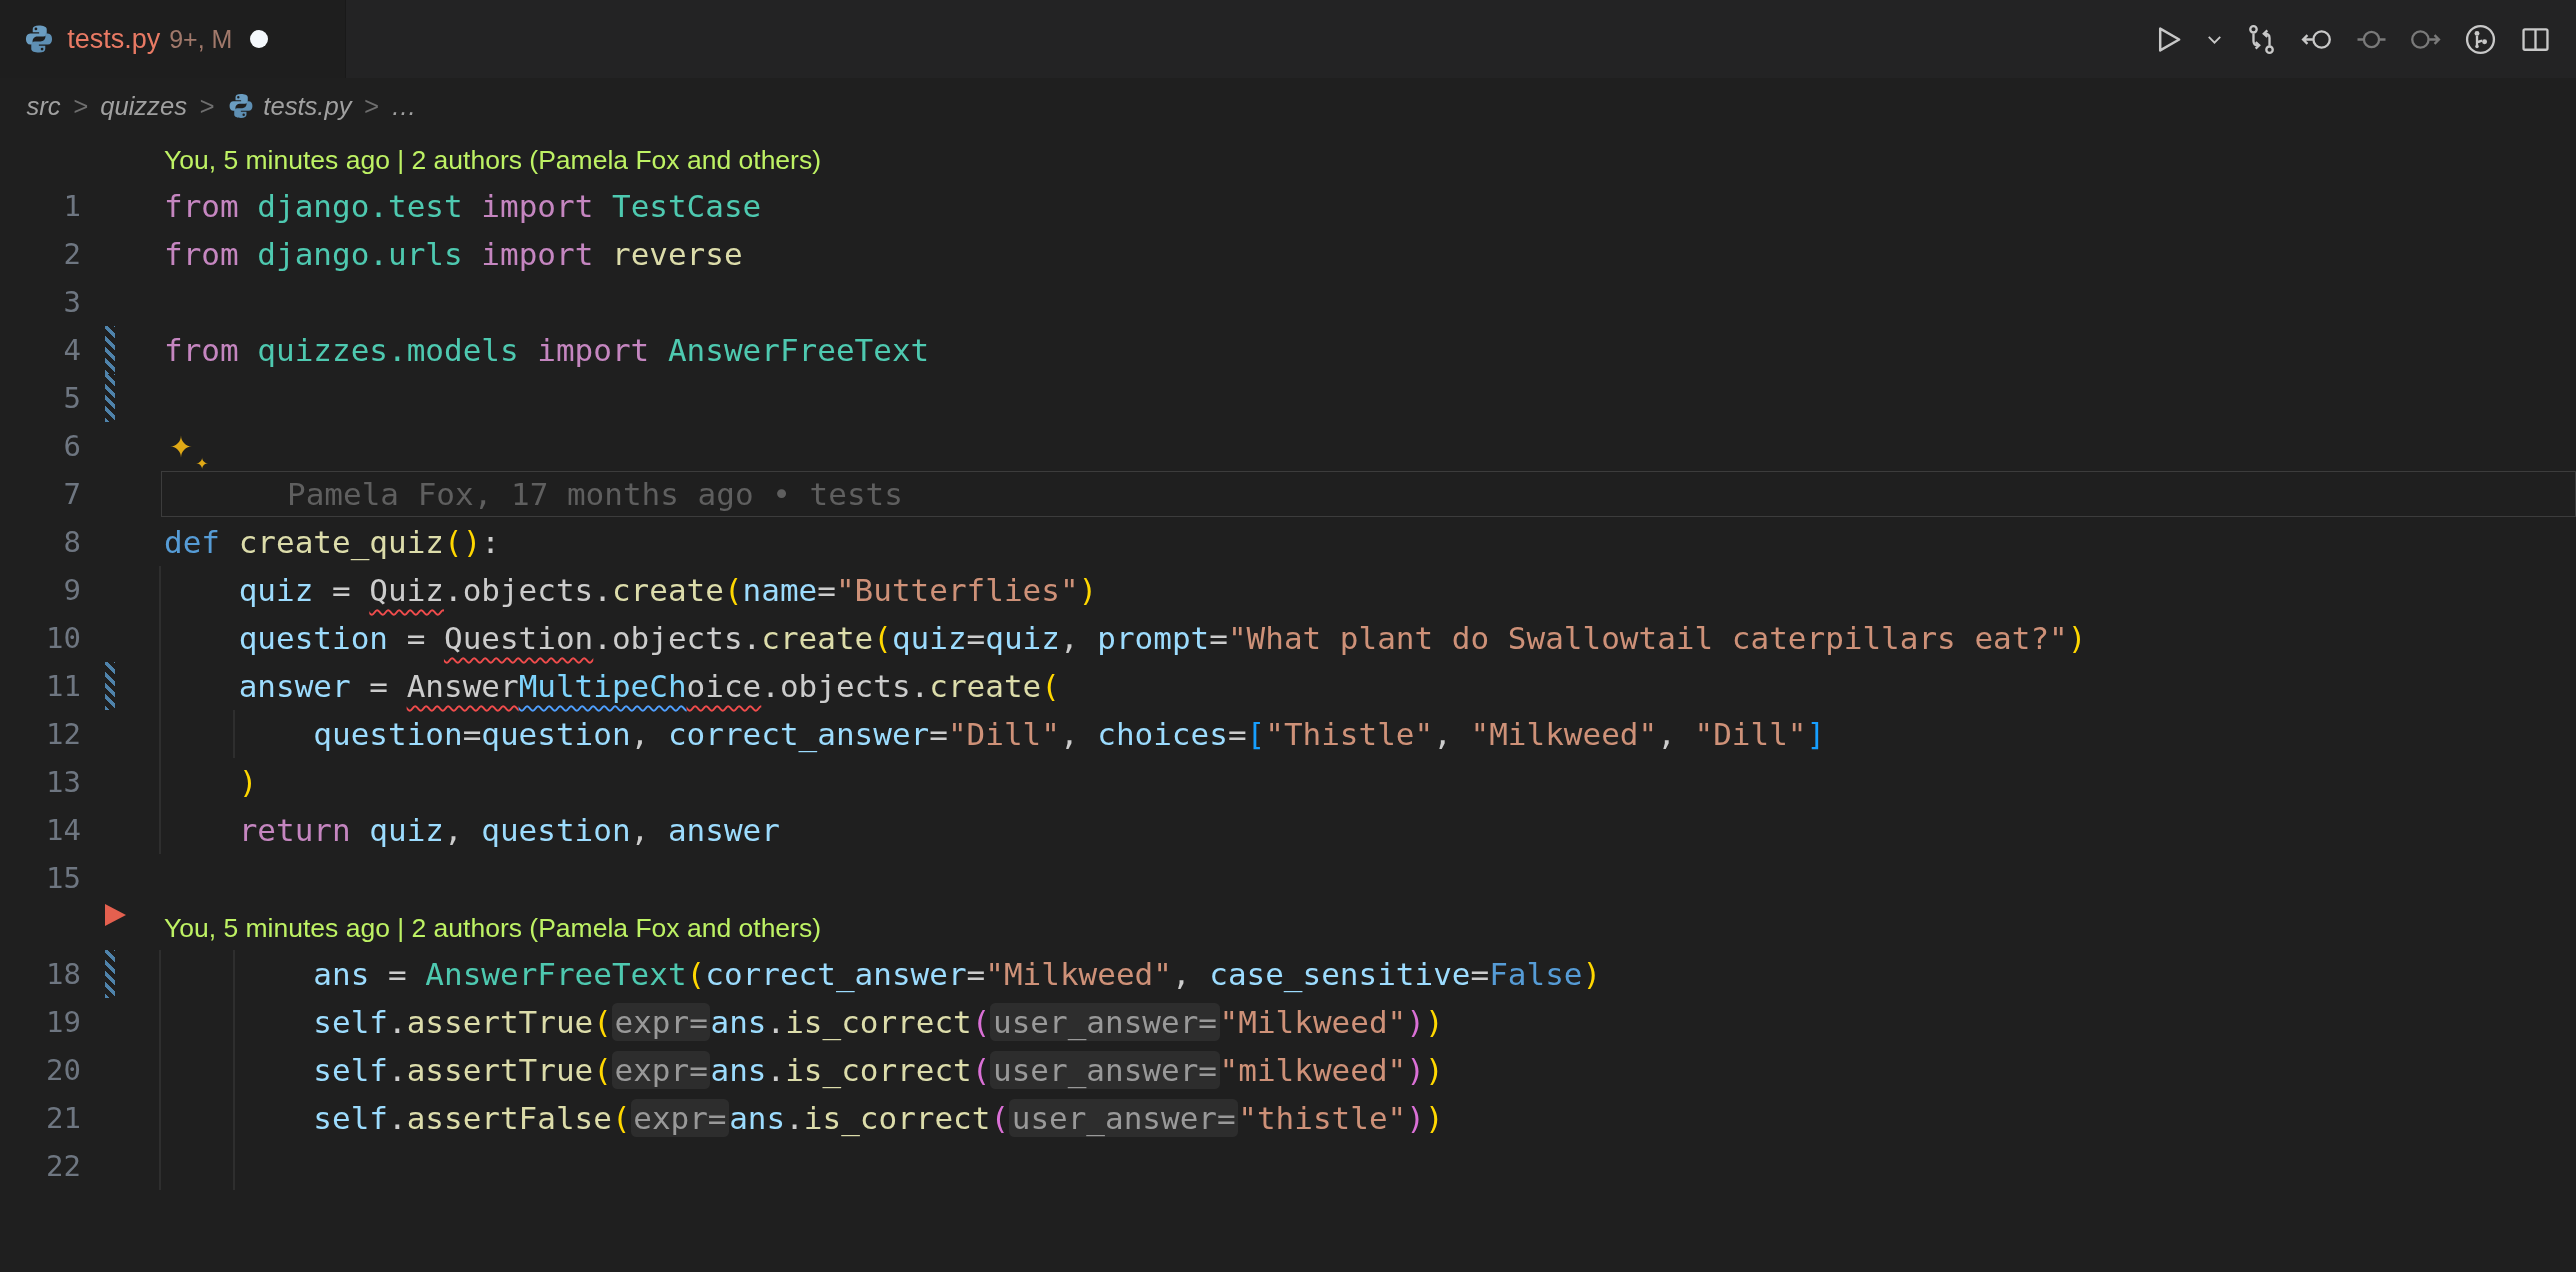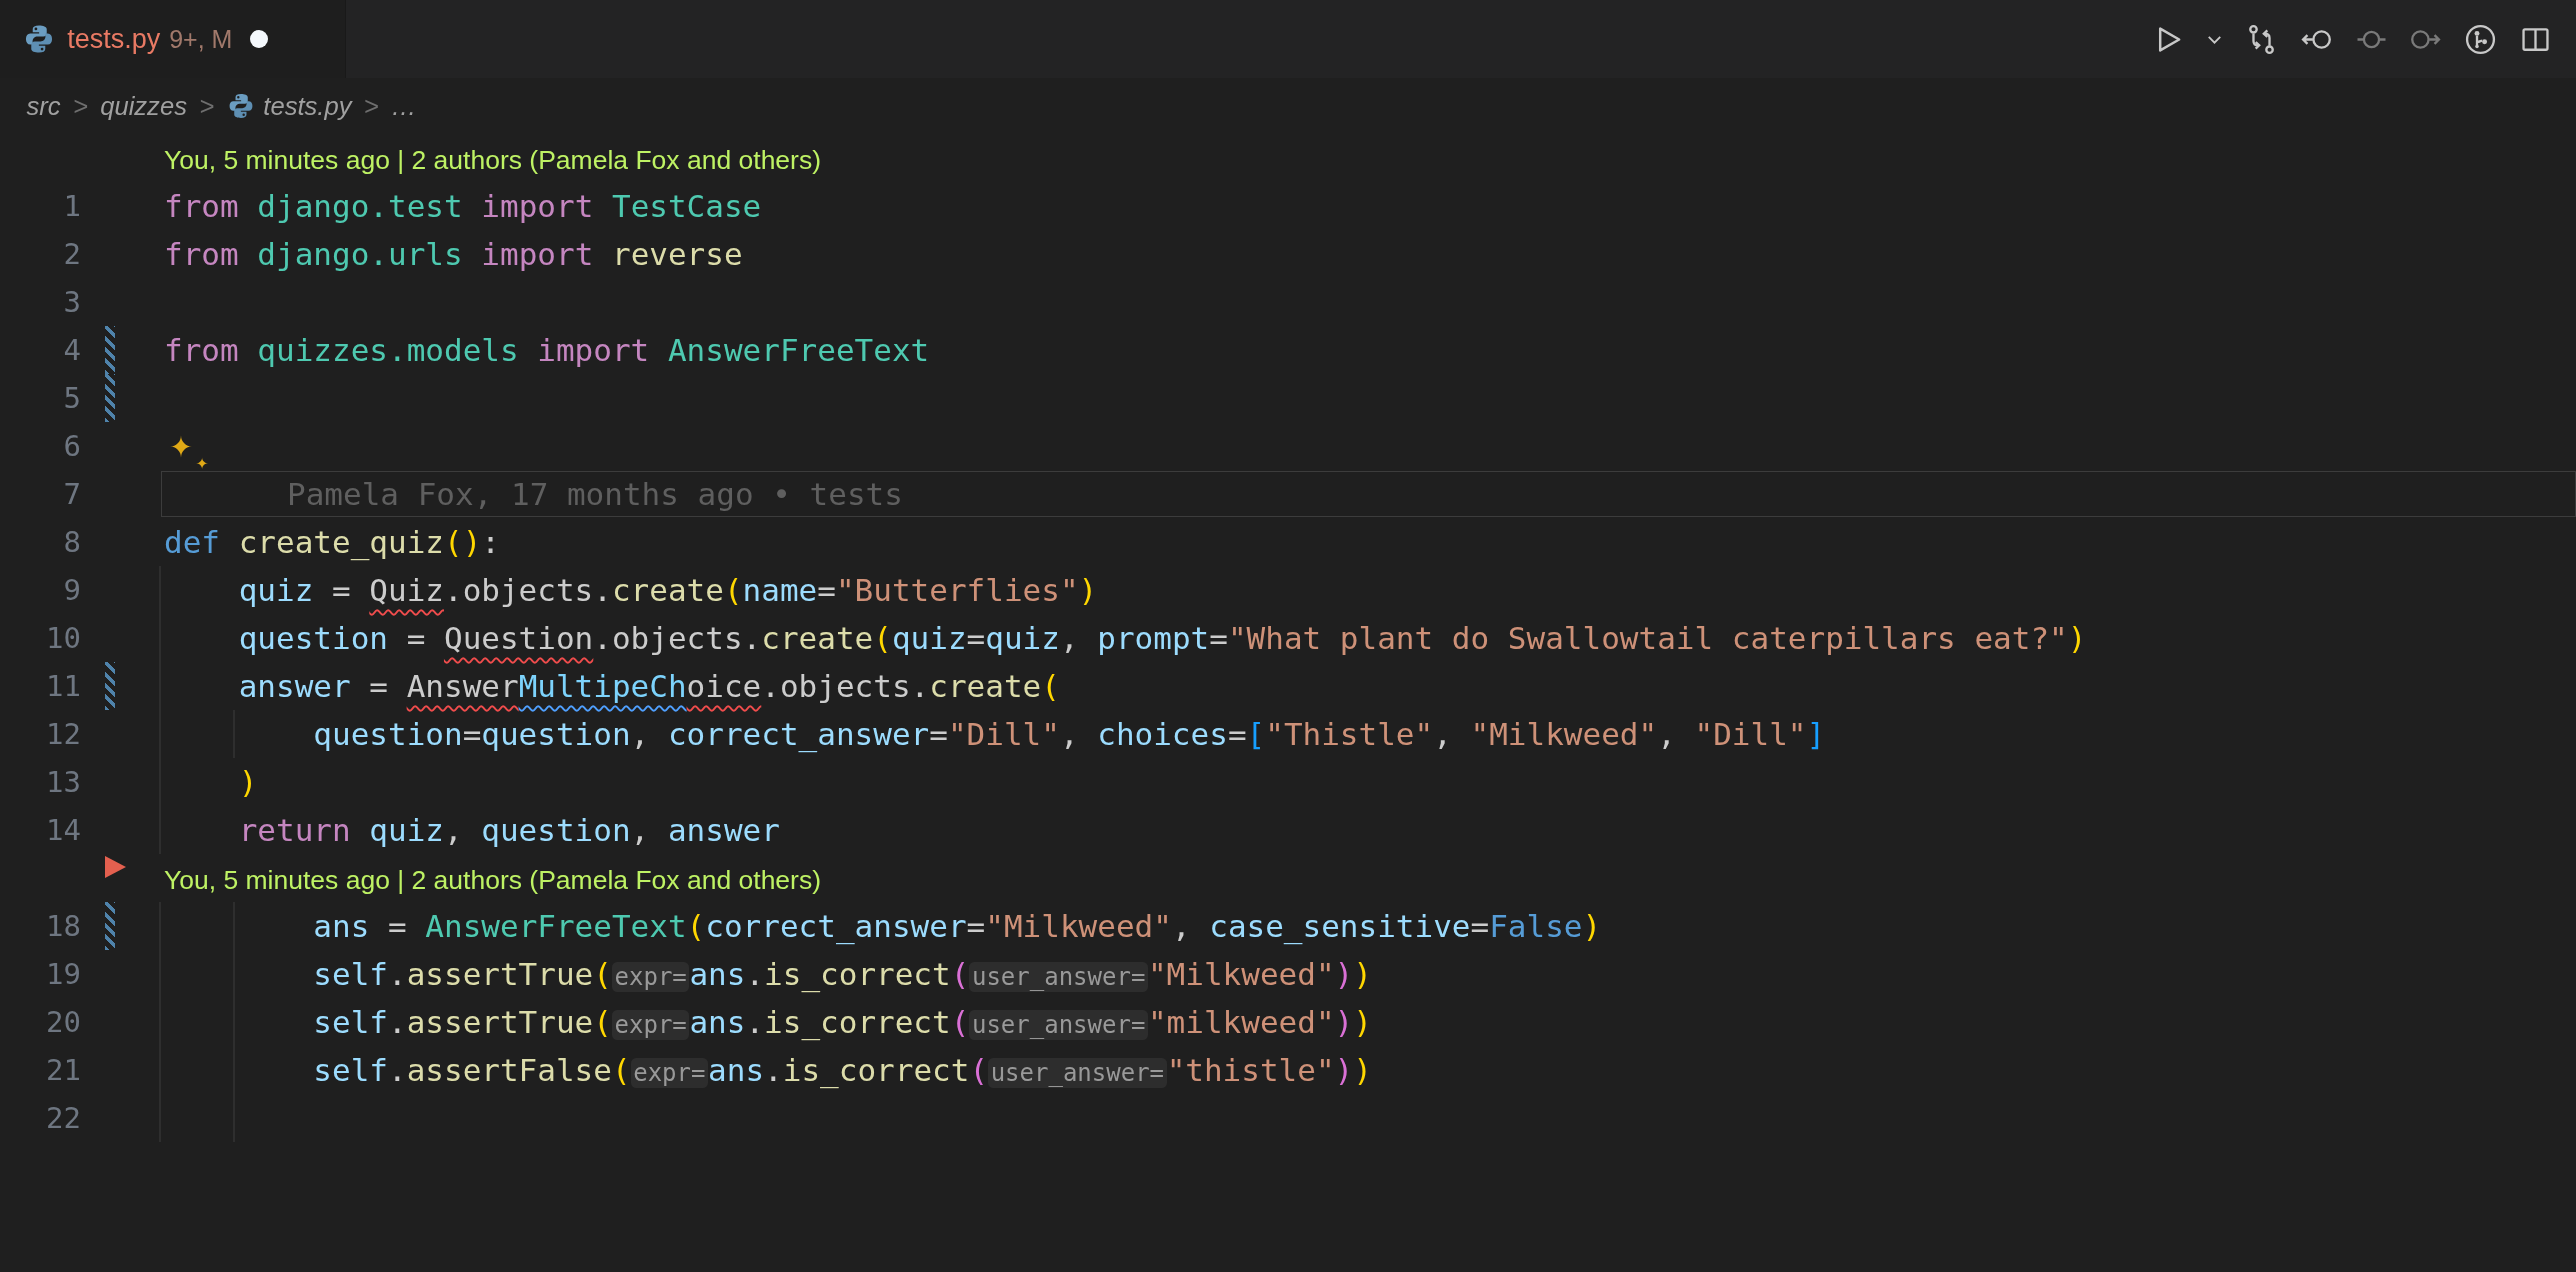--- a/index.html
+++ b/index.html
@@ -214,6 +214,10 @@
       <div class="content"><div class="guide g0"></div><span class="tok-p">    </span><span class="tok-k">return</span><span class="tok-p"> </span><span class="tok-v">quiz</span><span class="tok-p">, </span><span class="tok-v">question</span><span class="tok-p">, </span><span class="tok-v">answer</span></div>
     </div>
     <div class="row">
+      <div class="num">15</div>
+      <div class="content"></div>
+    </div>
+    <div class="row">
       <div class="delmark"></div>
       <div class="content"><span class="blametext">You, 5 minutes ago | 2 authors (Pamela Fox and others)</span></div>
     </div>

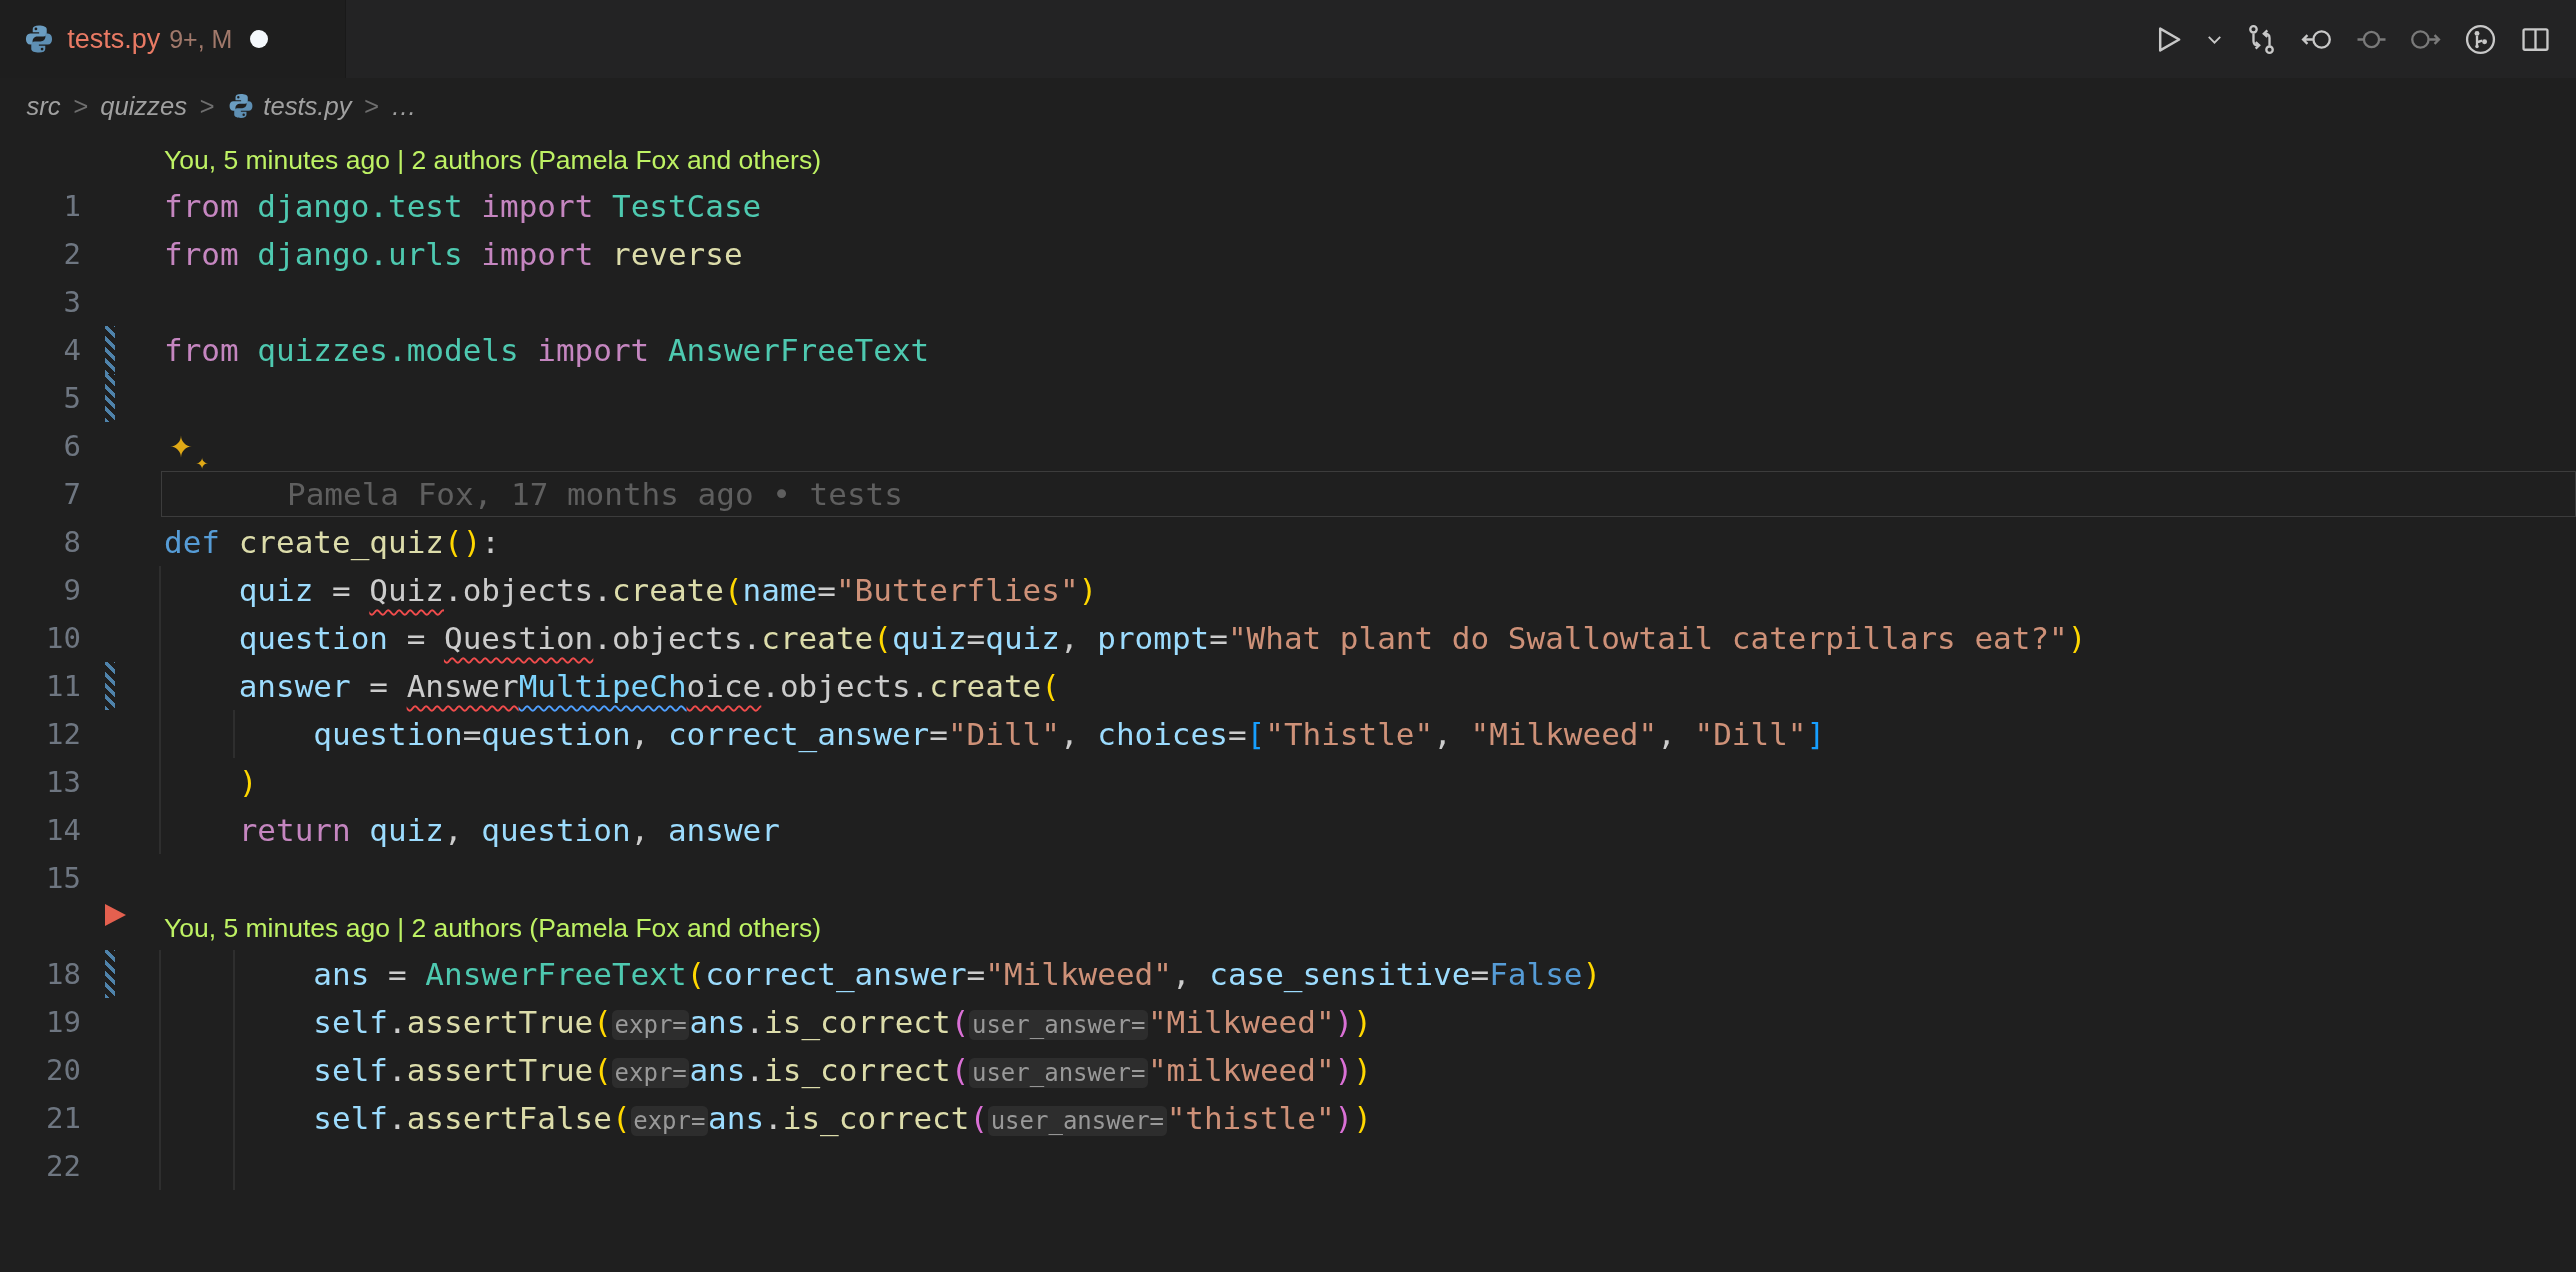--- a/index.html
+++ b/index.html
@@ -50,7 +50,7 @@
   .tok-b3{color:#179fff;}
   .tok-e1{color:#cccccc;text-decoration:underline wavy #f14c4c 2.1px;text-underline-offset:8px;text-decoration-skip-ink:none;}
   .tok-e2{color:#7dd3fc;text-decoration:underline wavy #4fa0ff 2.1px;text-underline-offset:8px;text-decoration-skip-ink:none;}
-  .tok-h{background:#2d2d2d;color:#999999;border-radius:5.3px;padding:0.9px 2.6px;font-size:24px;}
+  .tok-h{background:#2d2d2d;color:#999999;border-radius:5.3px;padding:0.9px 2.6px;font-size:31px;}
   .blametext{font-family:"Liberation Sans",sans-serif;font-size:26.5px;color:#bef264;}
   .inline-blame{color:#5f5f5f;margin-left:123px;}
   .sparkle{position:absolute;left:5.3px;top:0;color:#e0a916;line-height:1;}

